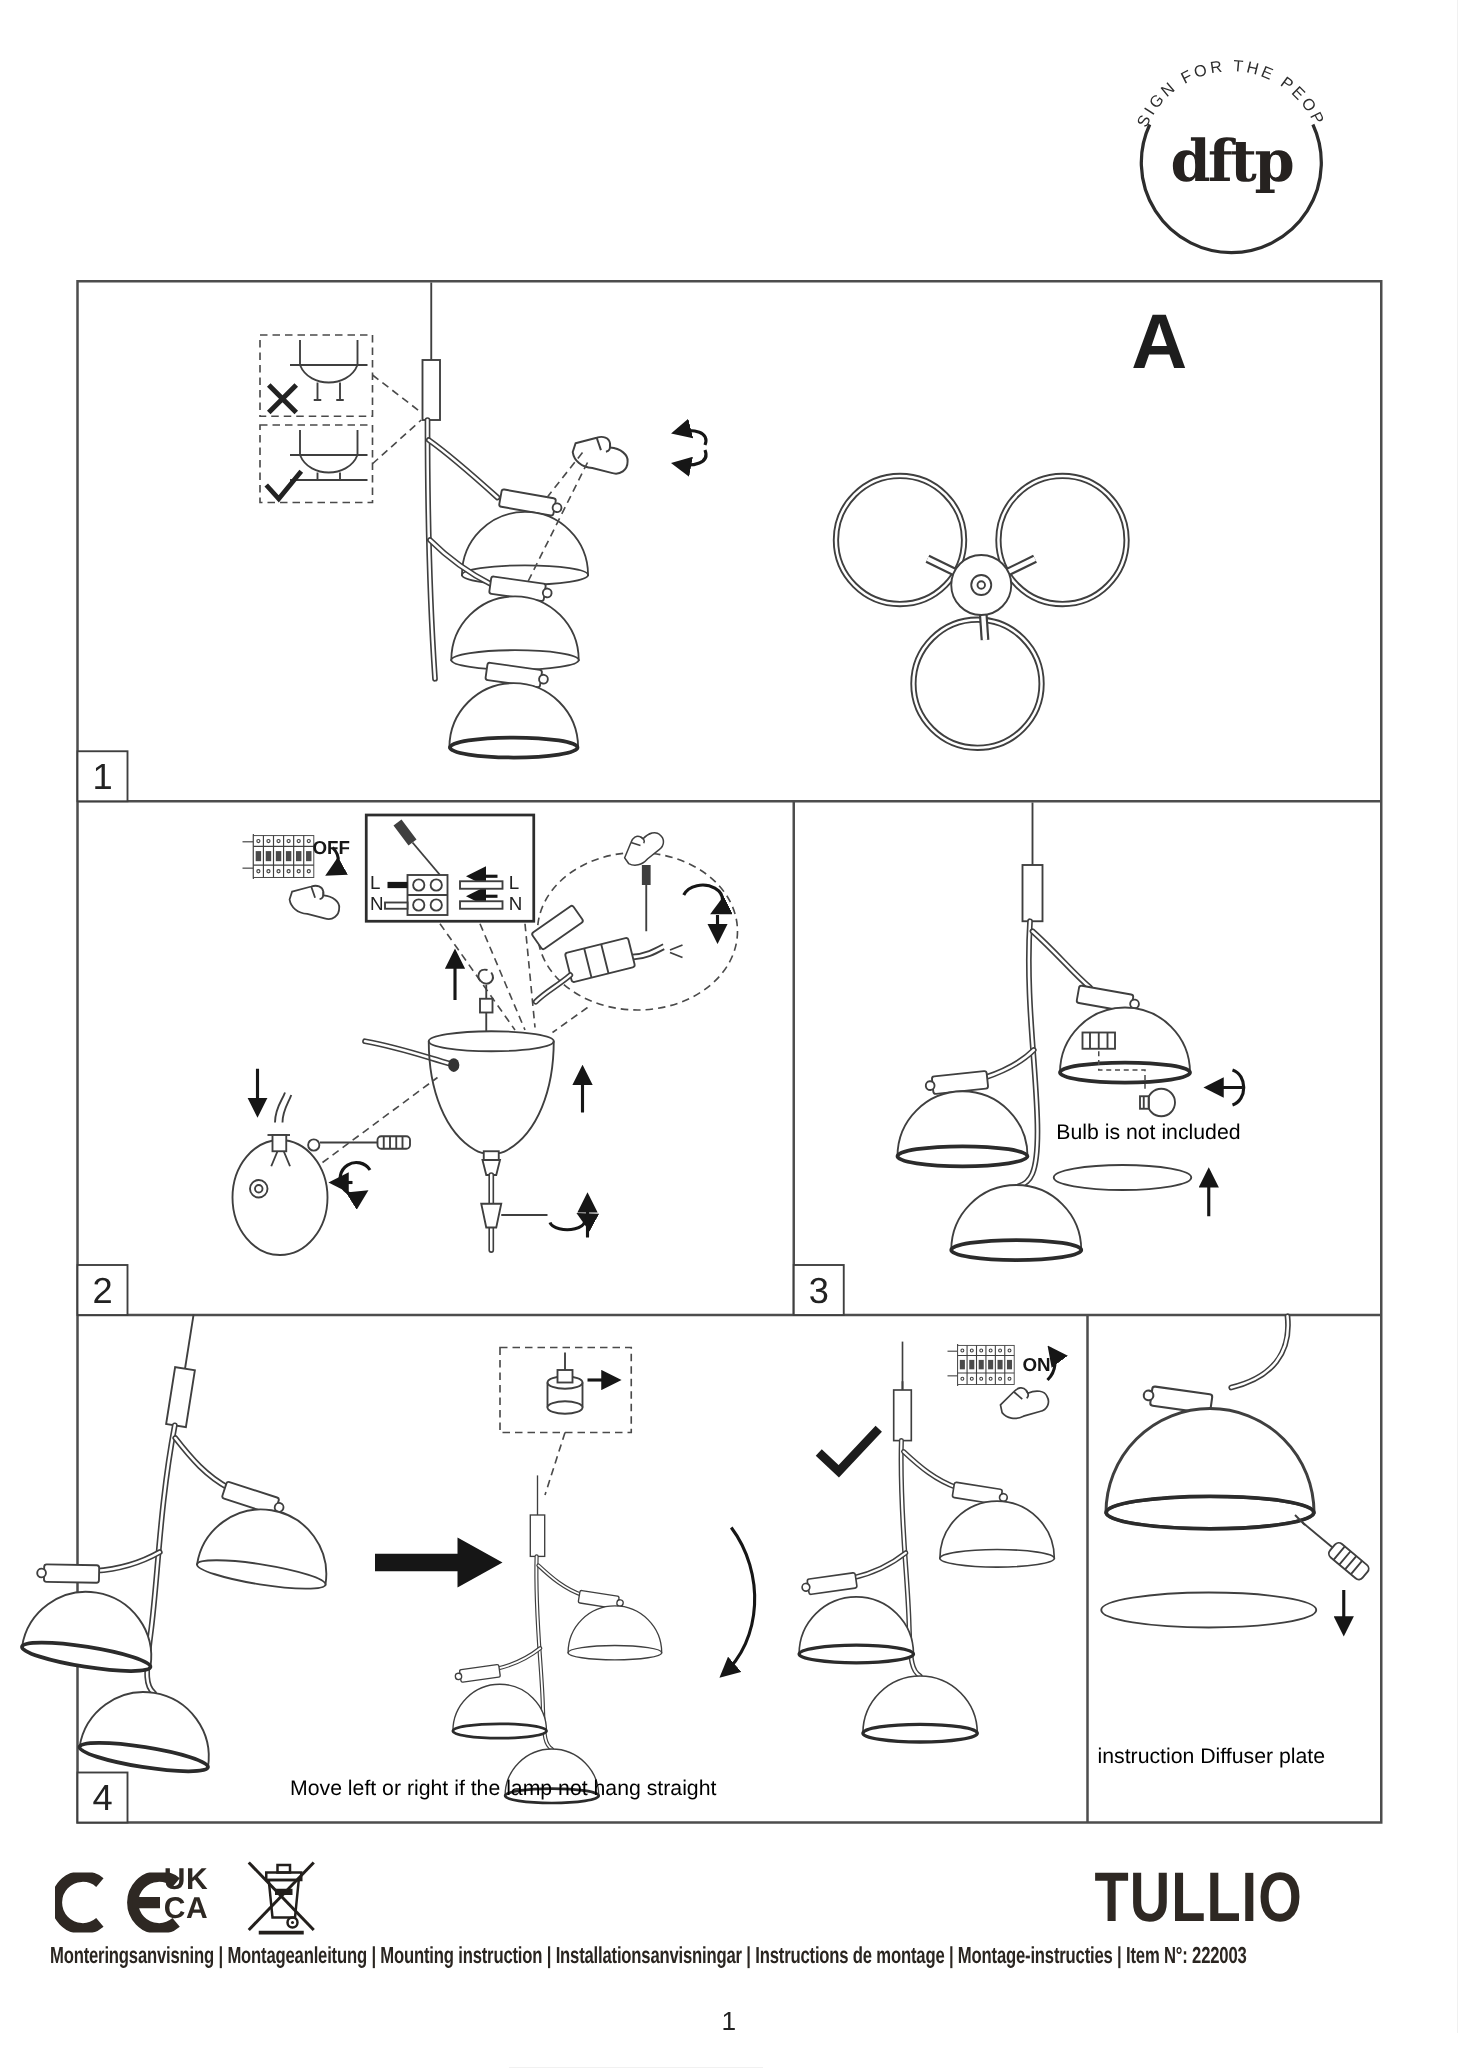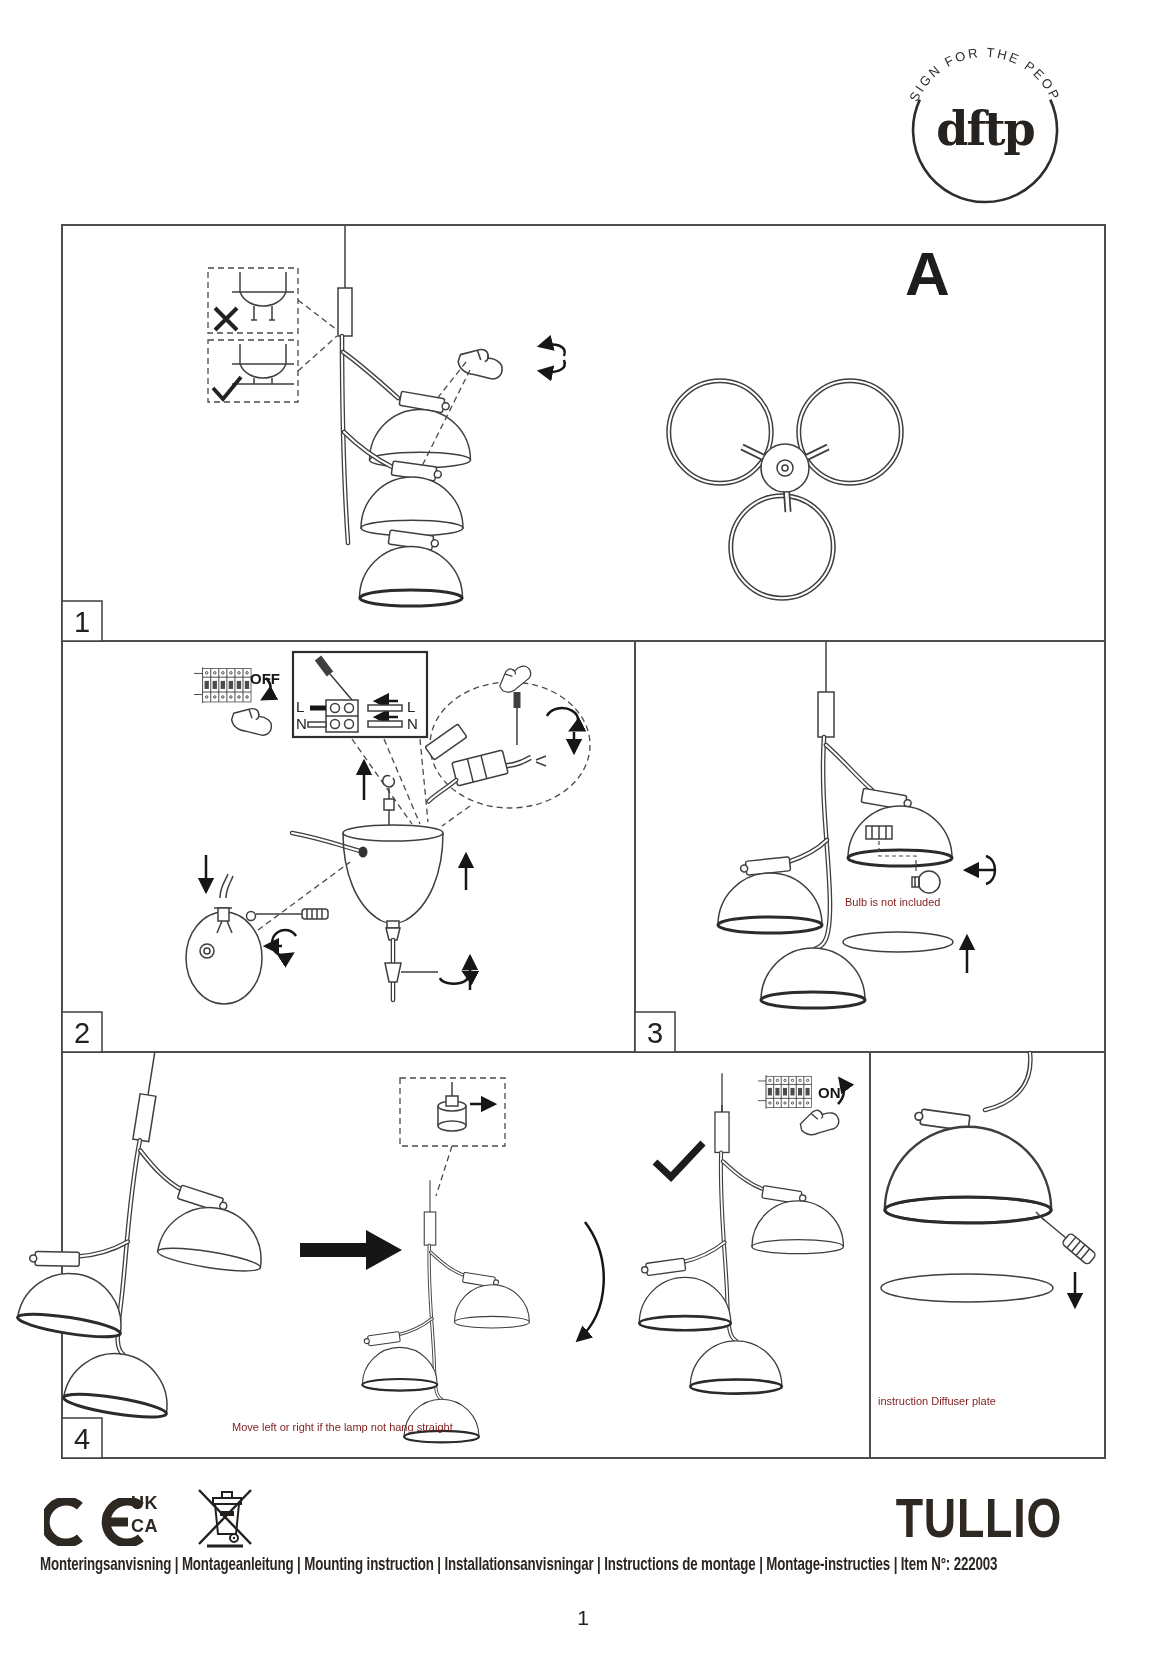--- a/index.html
+++ b/index.html
@@ -21,7 +21,7 @@
   .frame{stroke:#4d4d4d;stroke-width:2;fill:none;}
   
   .stepnum{width:40px;height:40px;line-height:40px;text-align:center;font-size:29px;color:#222;}
-  .note{font-size:11px;color:#7f1d1d;white-space:nowrap;text-align:center;}
+  .note{font-size:17px;color:#000000;white-space:nowrap;text-align:center;}
   .small-lab{font-size:15px;font-weight:700;color:#161616;white-space:nowrap;}
   .ln-lab{font-size:15px;color:#222;font-weight:400;}
   .variant{font-size:62px;font-weight:600;color:#1d1d1d;}

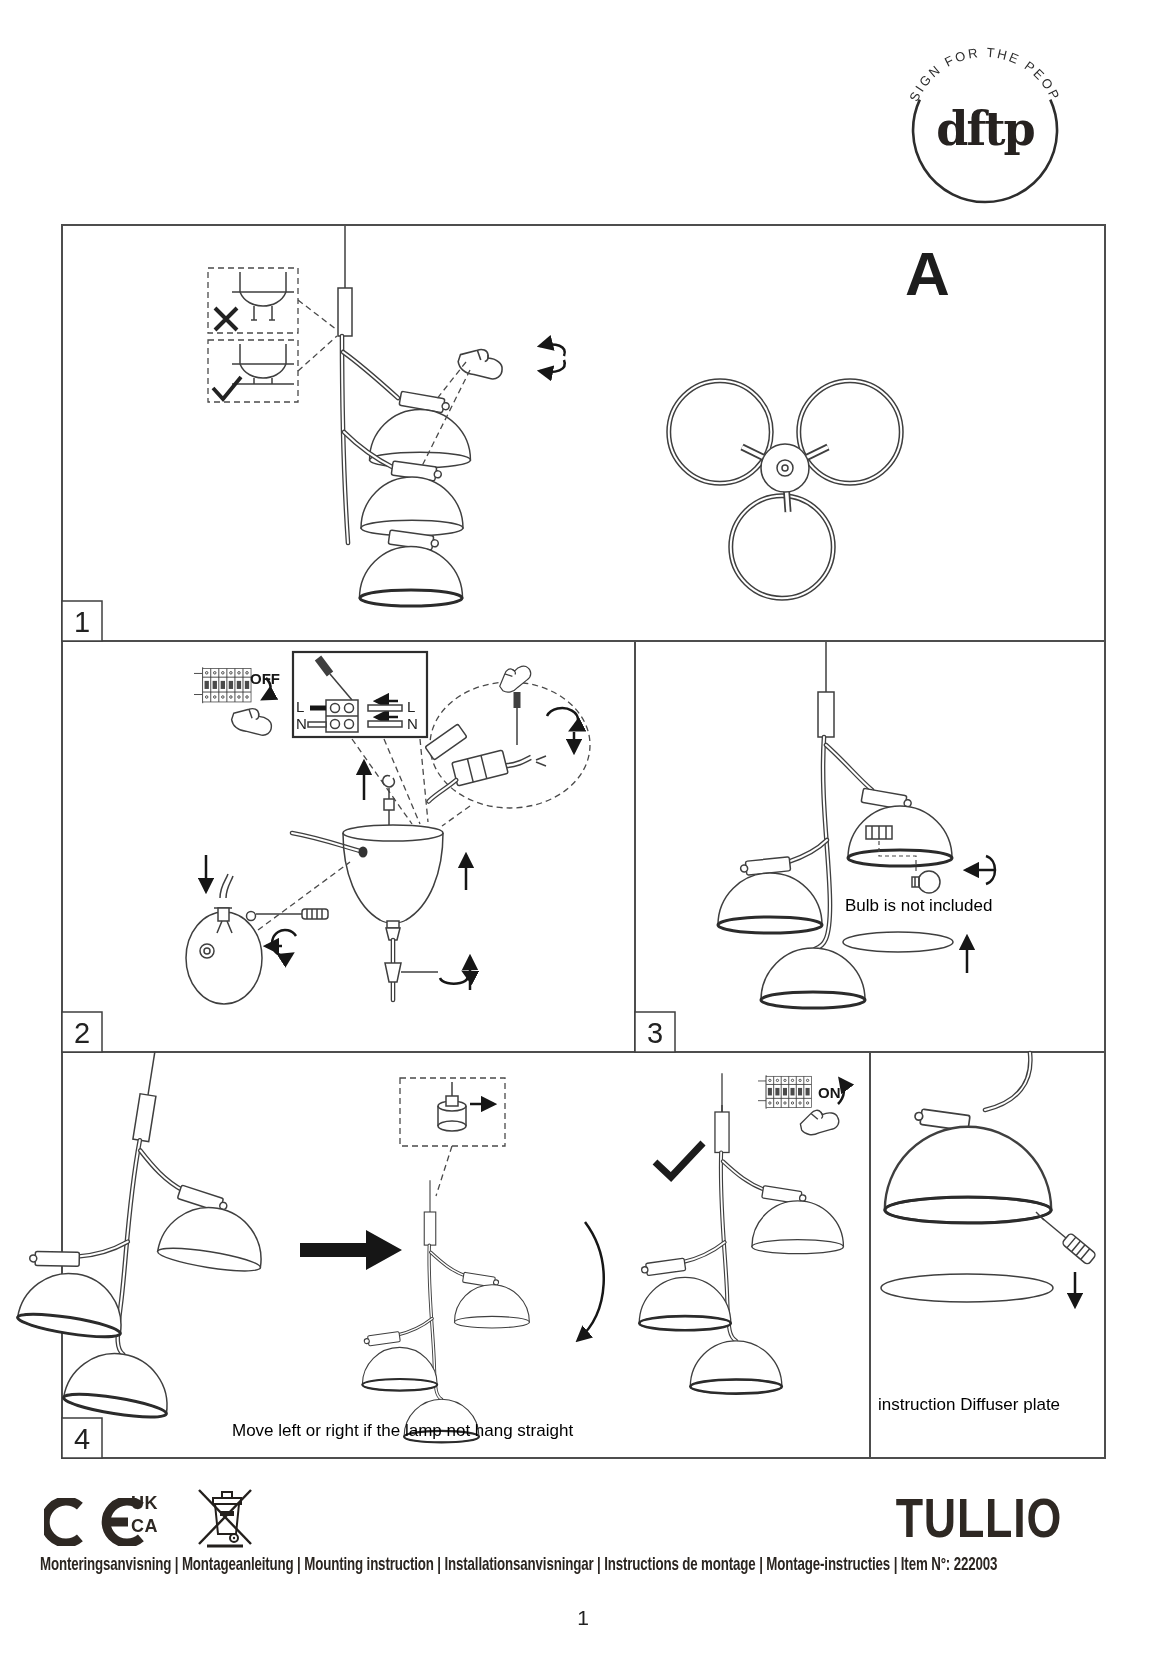--- a/index.html
+++ b/index.html
@@ -25,7 +25,7 @@
   .small-lab{font-size:15px;font-weight:700;color:#161616;white-space:nowrap;}
   .ln-lab{font-size:15px;color:#222;font-weight:400;}
   .variant{font-size:62px;font-weight:600;color:#1d1d1d;}
-  .ukca{font-size:18px;font-weight:800;line-height:23px;letter-spacing:.5px;color:#2e2823;}
+  .ukca{font-size:24px;font-weight:800;line-height:23px;letter-spacing:.5px;color:#2e2823;}
   .product{font-size:56px;font-weight:800;letter-spacing:1px;color:#2e2823;line-height:1;
            transform:scaleX(.80);transform-origin:right top;white-space:nowrap;}
   .langs{font-size:18.5px;font-weight:700;letter-spacing:-.2px;color:#2a2520;white-space:nowrap;

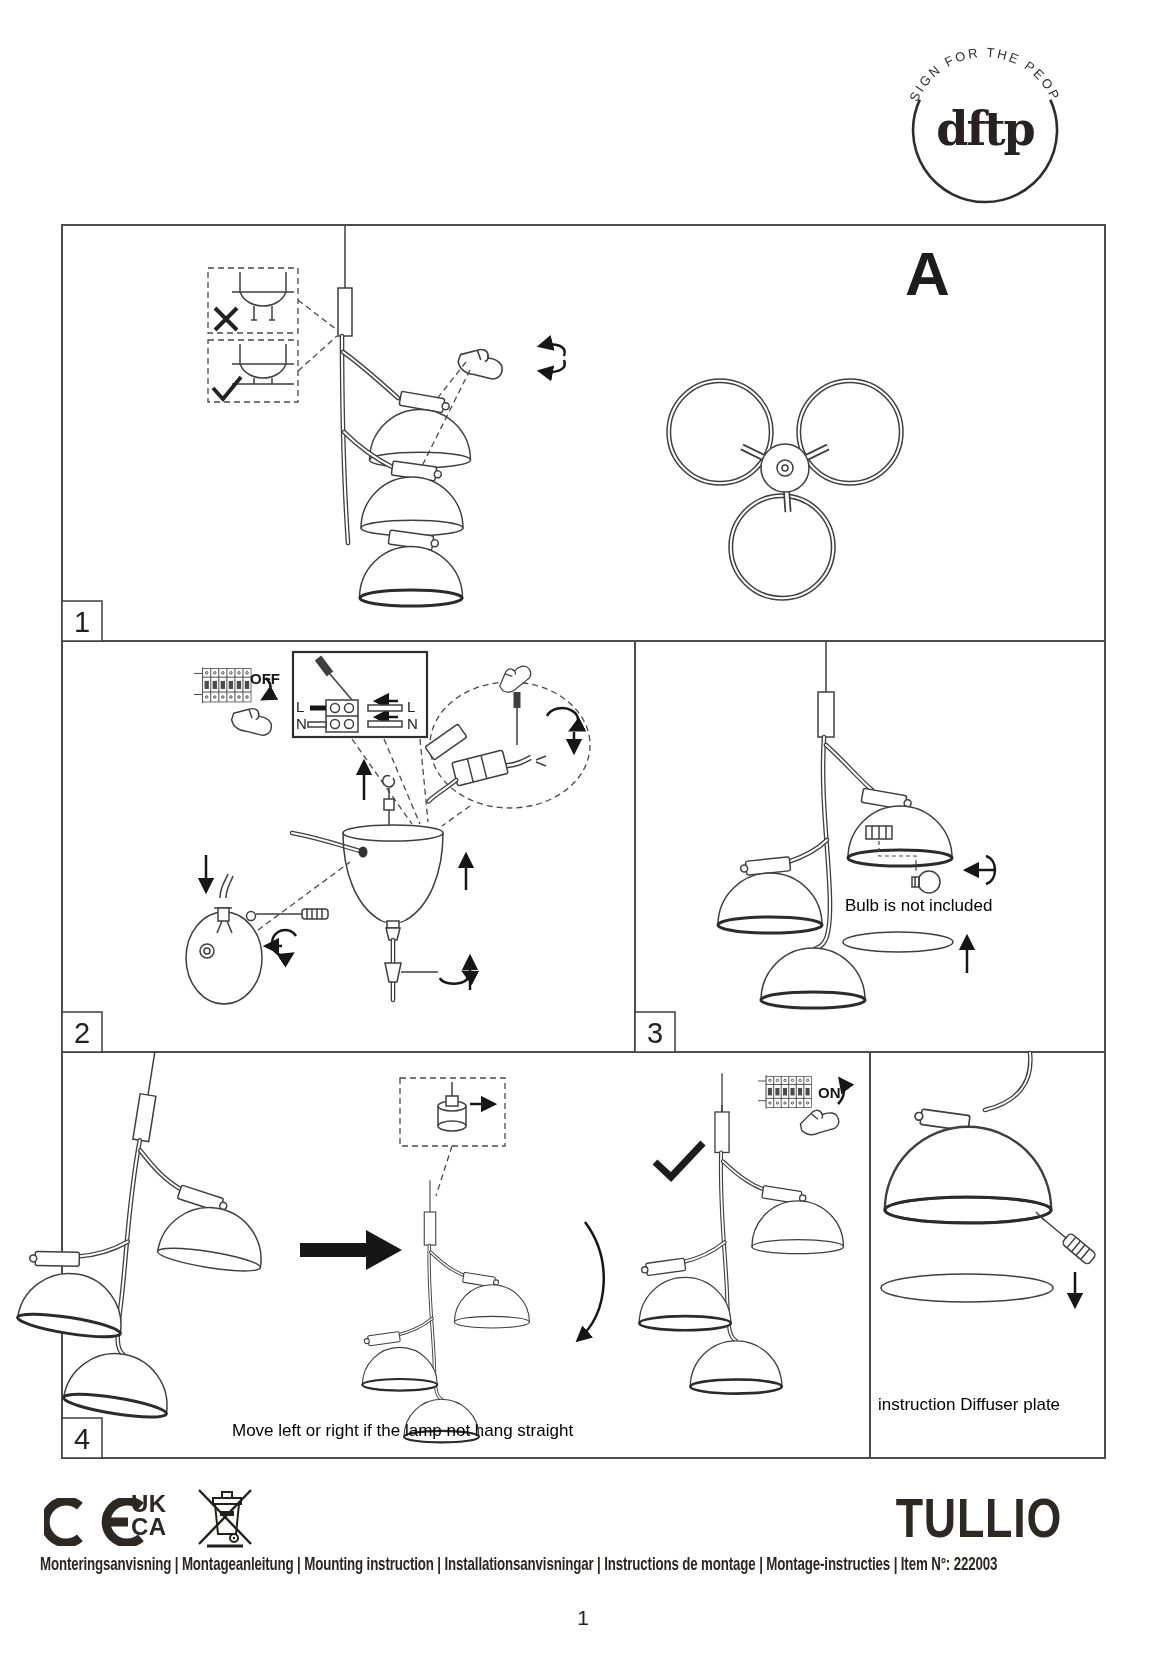--- a/index.html
+++ b/index.html
@@ -414,7 +414,7 @@
     <line x1="6" y1="4" x2="58" y2="58" stroke="#231f1c" stroke-width="2.4"></line>
     <line x1="58" y1="4" x2="6" y2="58" stroke="#231f1c" stroke-width="2.4"></line>
   </svg>
-  <div class="abs" style="left:800px;top:1490px;width:262px;text-align:right;">
+  <div class="abs" style="left:780px;top:1490px;width:262px;text-align:right;">
     <span class="product" style="display:inline-block;">TULLIO</span>
   </div>
   <div class="abs langs" style="left:40px;top:1553px;">Monteringsanvisning | Montageanleitung | Mounting instruction | Installationsanvisningar | Instructions de montage | Montage-instructies | Item N°: 222003</div>

